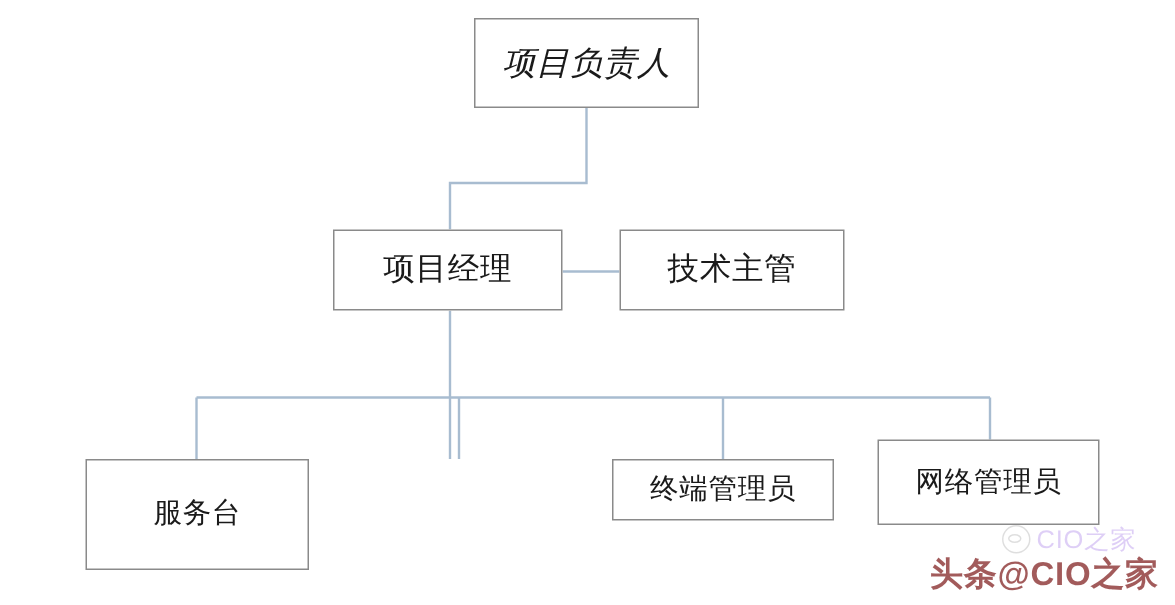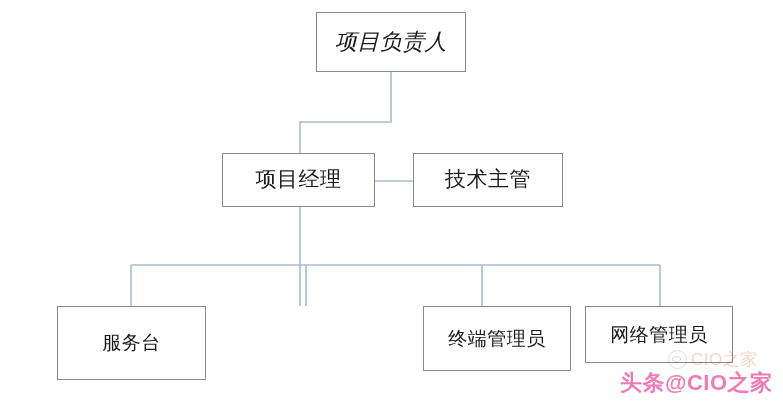--- a/index.html
+++ b/index.html
@@ -142,7 +142,7 @@
   </div>
 
 
-  <div class="node lvl3" style="left:423px; top:306px; width:148px; height:65px;">
+  <div class="node lvl3" style="left:408px; top:306px; width:148px; height:41px;">
     <span class="node-label">终端管理员</span>
   </div>
 

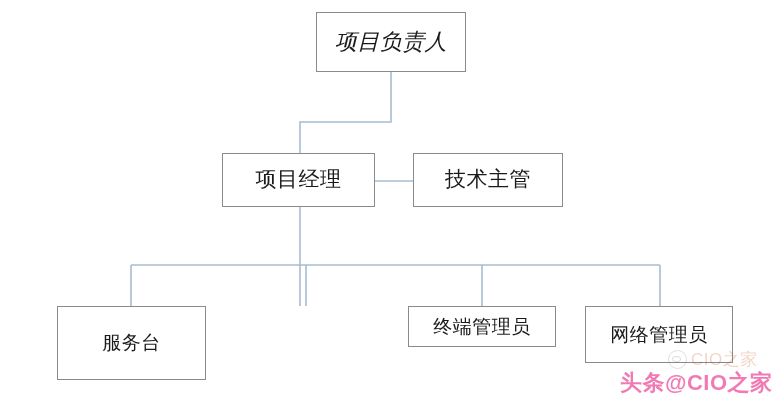--- a/index.html
+++ b/index.html
@@ -146,7 +146,7 @@
     <span class="node-label">终端管理员</span>
   </div>
 
-  <div class="node lvl3" style="left:585px; top:306px; width:148px; height:57px;">
+  <div class="node lvl3" style="left:585px; top:293px; width:148px; height:57px;">
     <span class="node-label">网络管理员</span>
   </div>
 

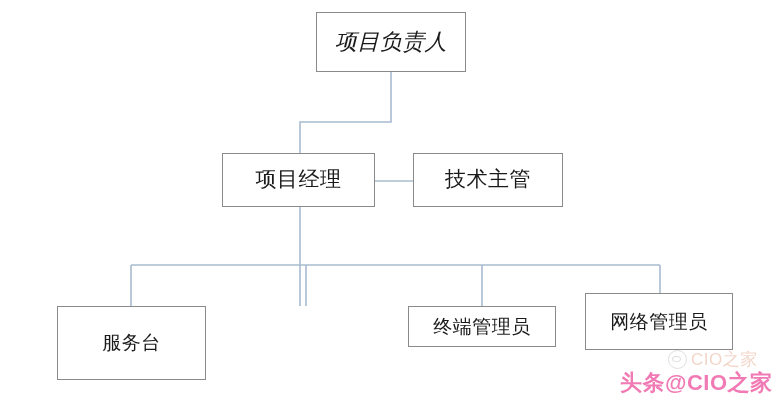--- a/index.html
+++ b/index.html
@@ -87,7 +87,7 @@
   }
   .wm-logo-text {
     font-size: 17px;
-    color: #c2410c;
+    color: #6d28d9;
     font-family: "Liberation Sans", sans-serif;
     letter-spacing: 0.5px;
   }

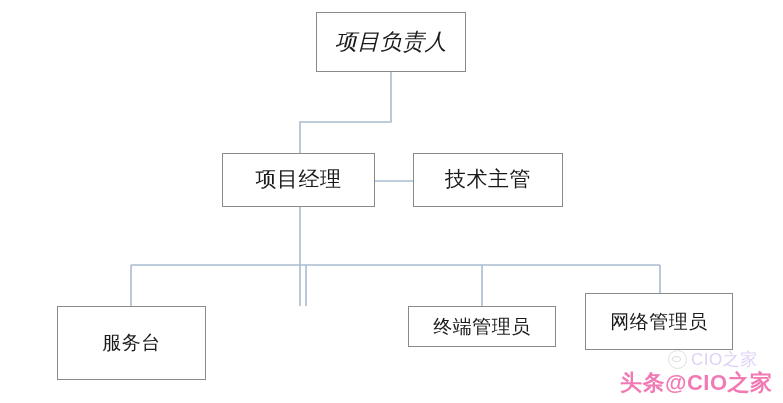--- a/index.html
+++ b/index.html
@@ -96,7 +96,7 @@
     left: 0px;
     top: 20px;
     font-size: 22px;
-    color: #ec4899;
+    color: #7f1d1d;
     opacity: 0.72;
     font-family: "Liberation Sans", sans-serif;
     letter-spacing: 0.5px;

